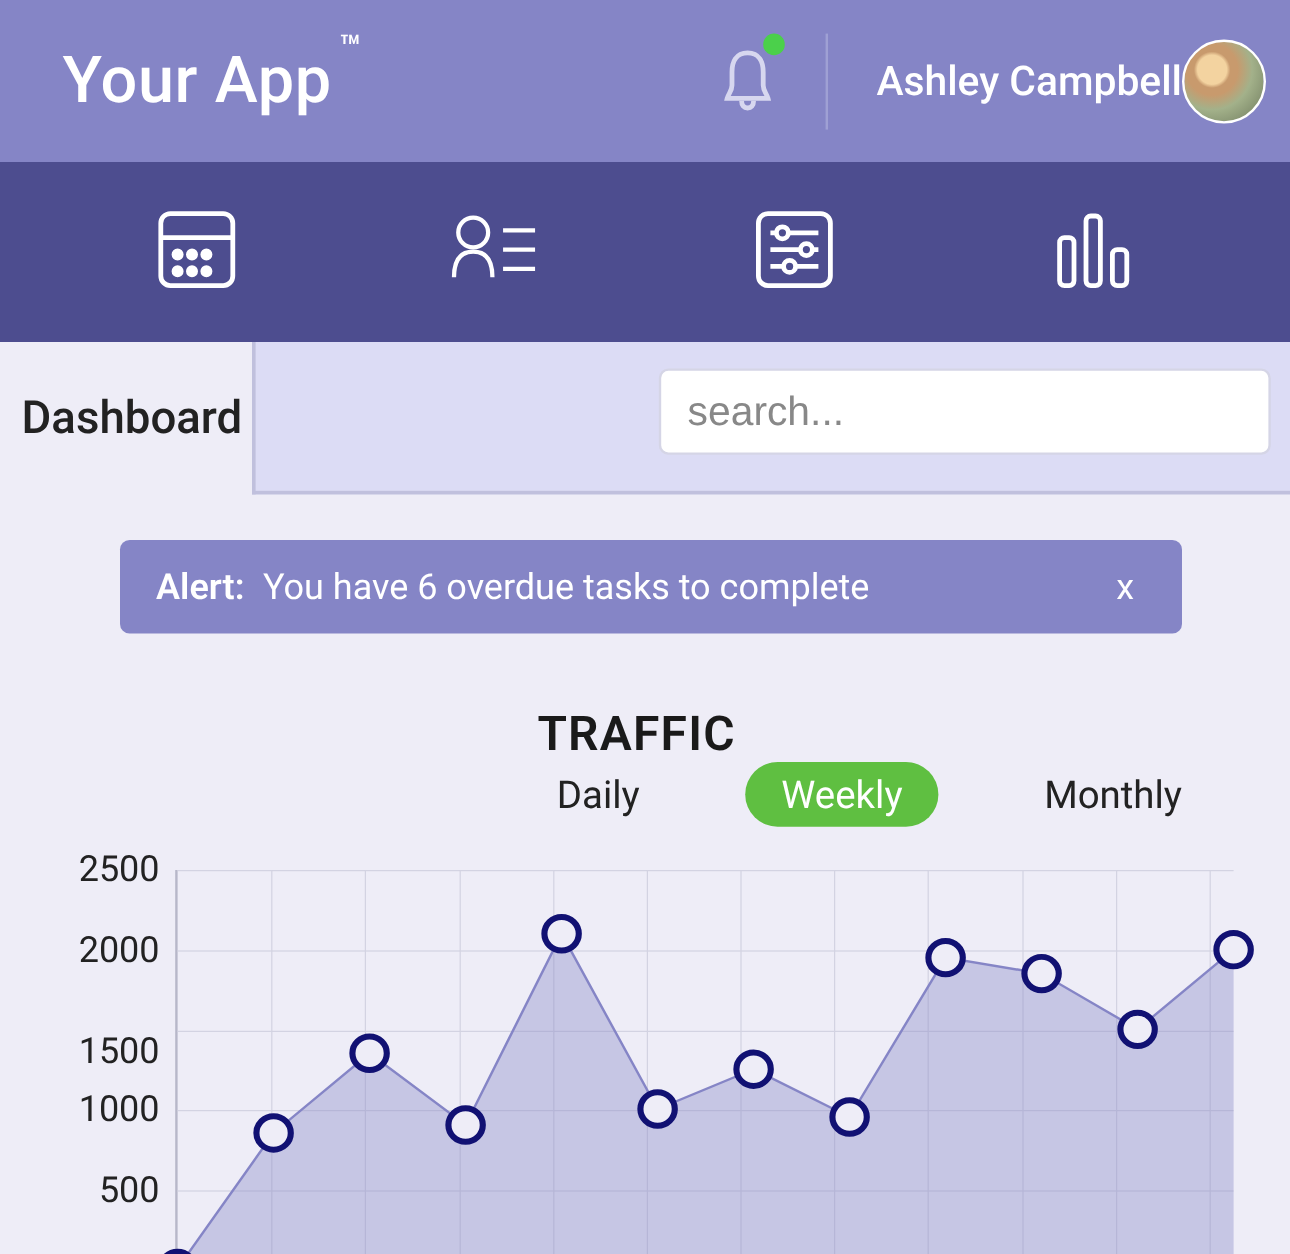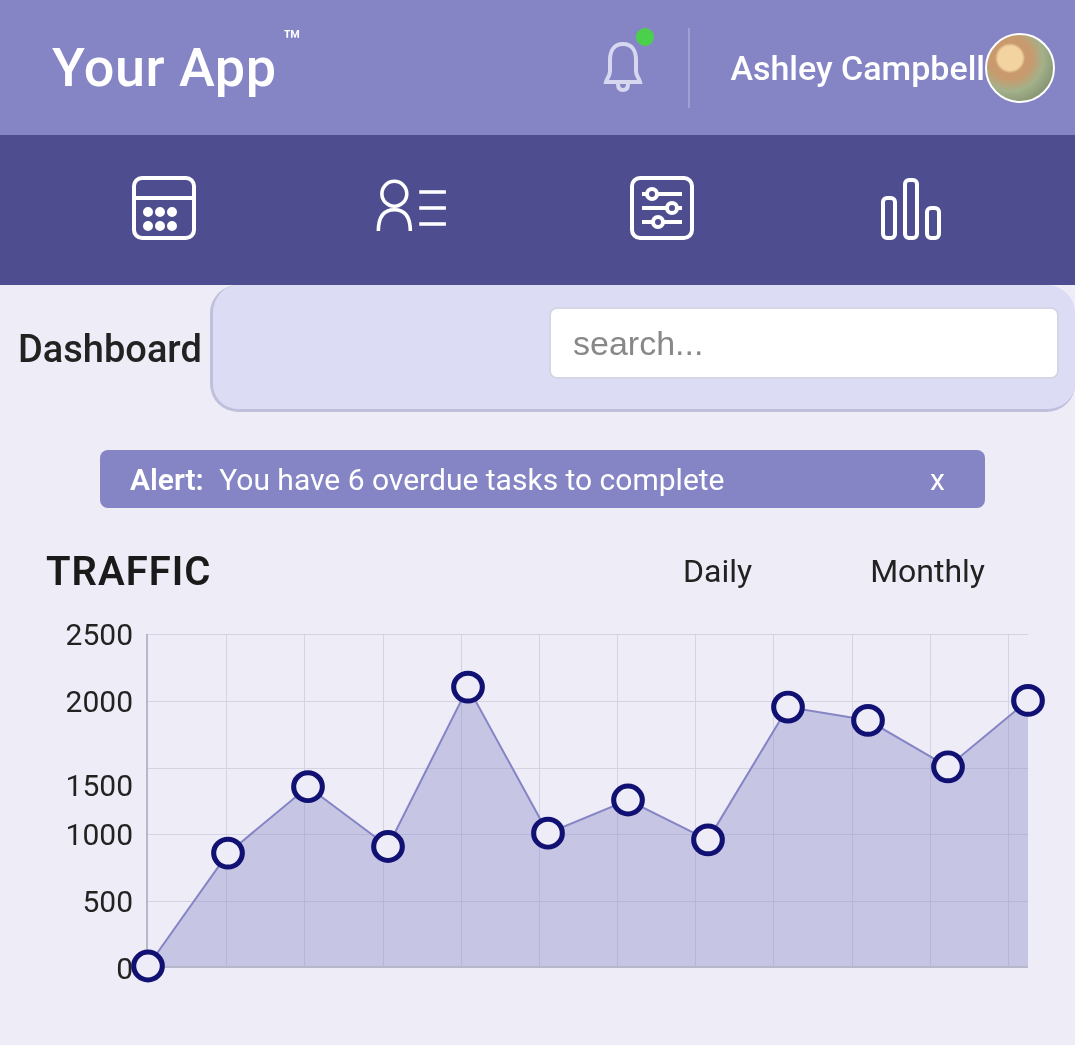--- a/index.html
+++ b/index.html
@@ -90,7 +90,6 @@
     border-bottom: 3px solid #c0c0dd;
     padding: 22px 16px 30px 38px;
     position: relative;
-    border-radius: 28px;
   }
   .search-input {
     width: 510px;

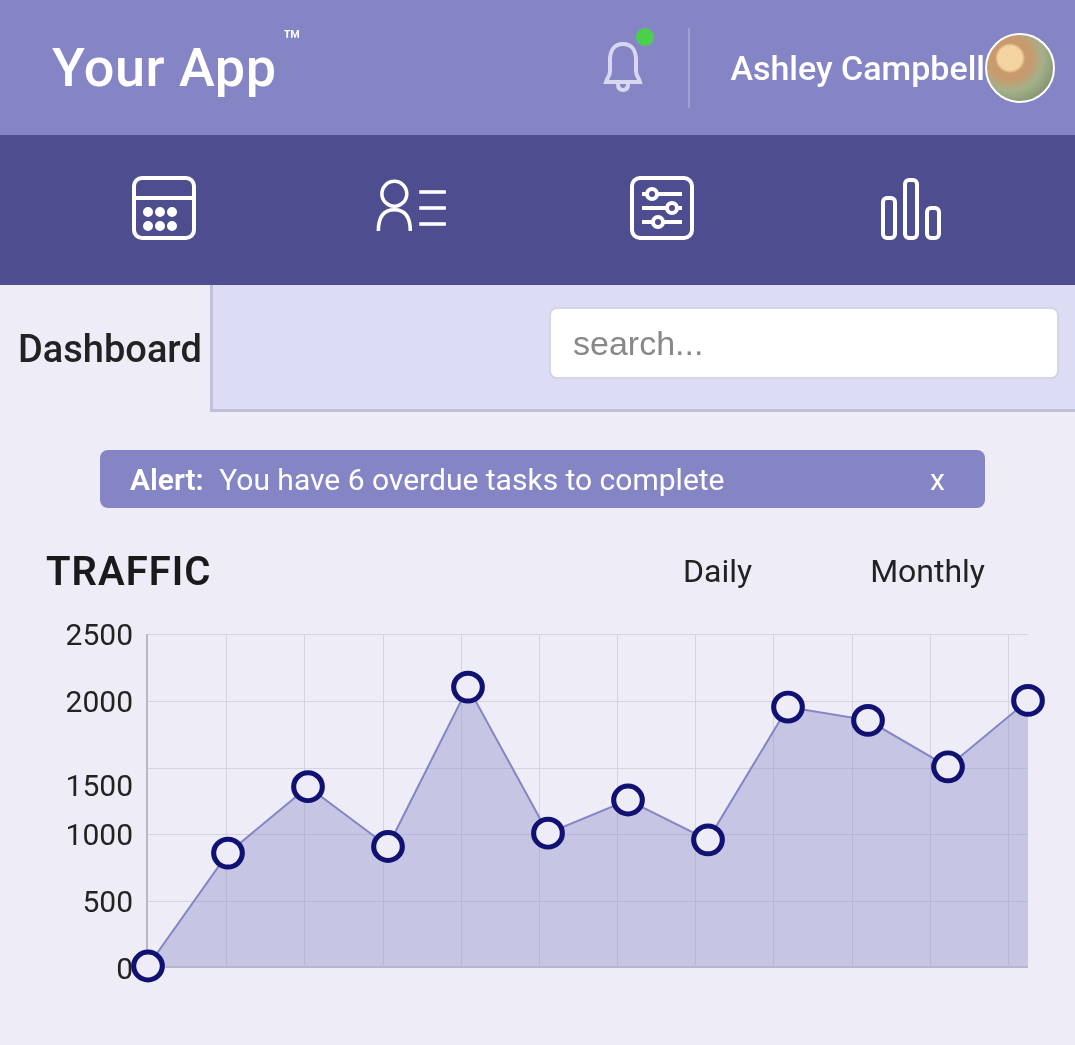--- a/index.html
+++ b/index.html
@@ -112,7 +112,7 @@
     background: #8585c6;
     color: #fff;
     border-radius: 8px;
-    height: 58px;
+    height: 78px;
     display: flex;
     align-items: center;
     padding: 0 30px;

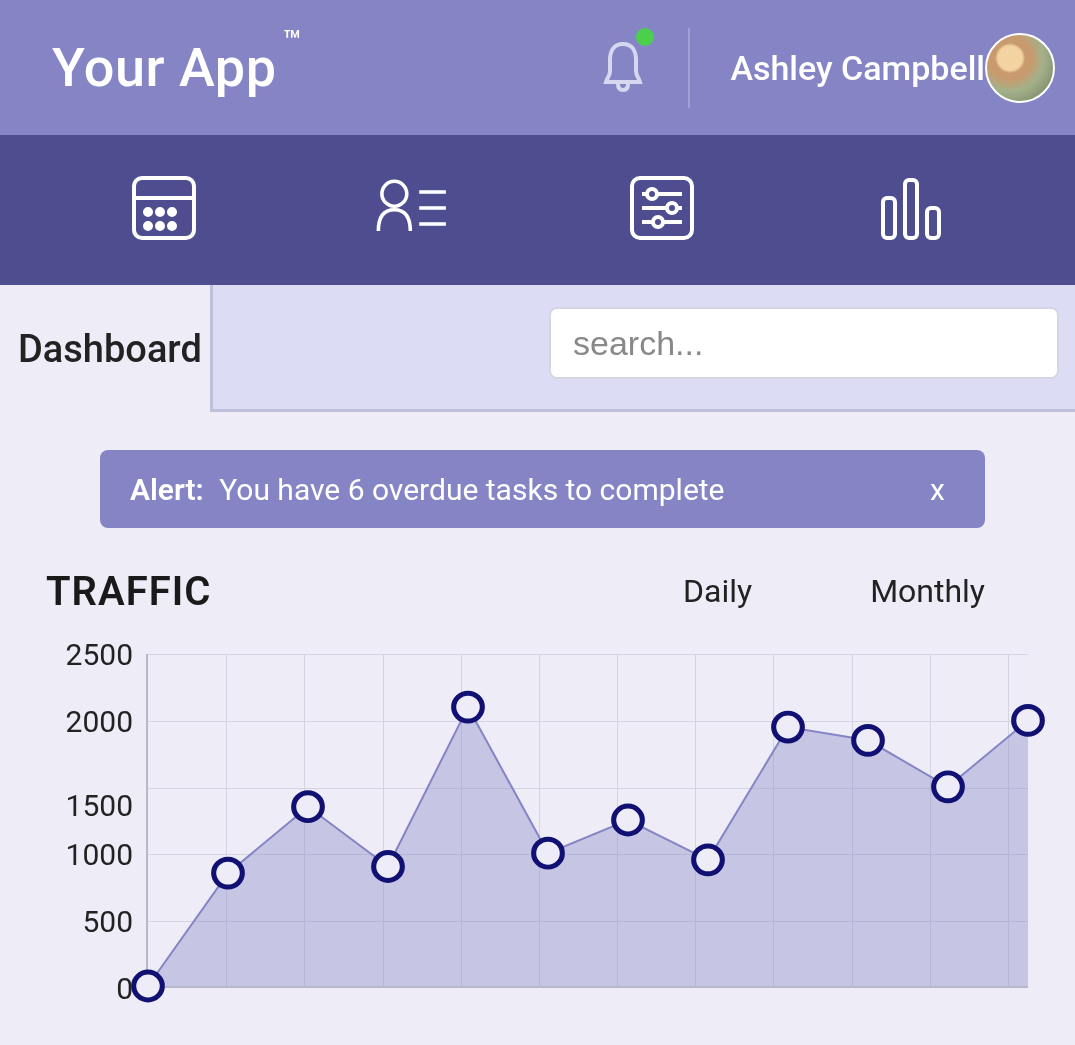--- a/index.html
+++ b/index.html
@@ -131,7 +131,8 @@
   .traffic-head {
     display: flex;
     align-items: center;
-    padding: 36px 60px 0 46px;
+    padding: 60px 60px 0 46px;
+    flex-direction: column;
   }
   .traffic-title {
     font-size: 40px;

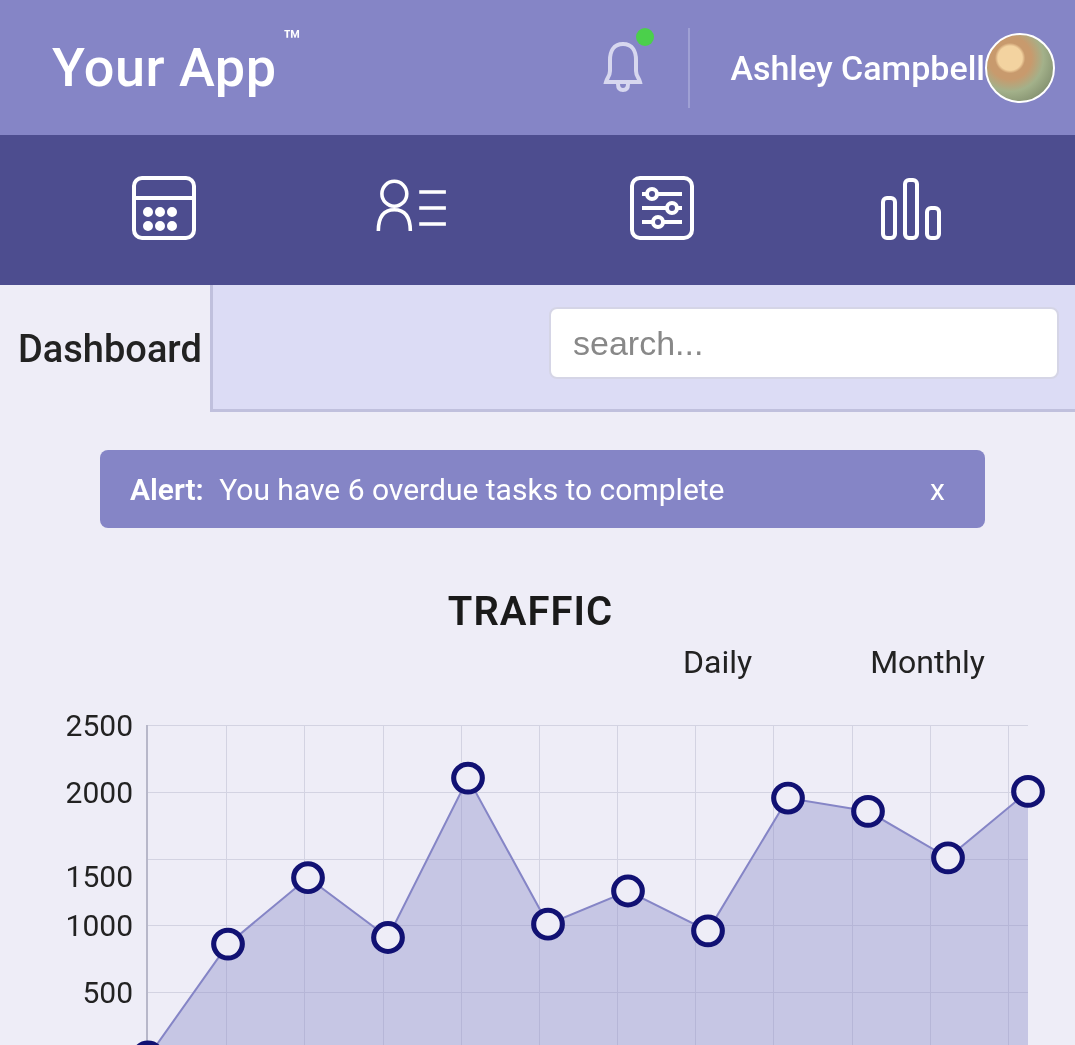--- a/index.html
+++ b/index.html
@@ -312,6 +312,7 @@
   <div class="traffic-title">TRAFFIC</div>
   <div class="traffic-tabs">
     <div class="traffic-tab">Daily</div>
+    <div class="traffic-tab active">Weekly</div>
     <div class="traffic-tab">Monthly</div>
   </div>
 </div>

